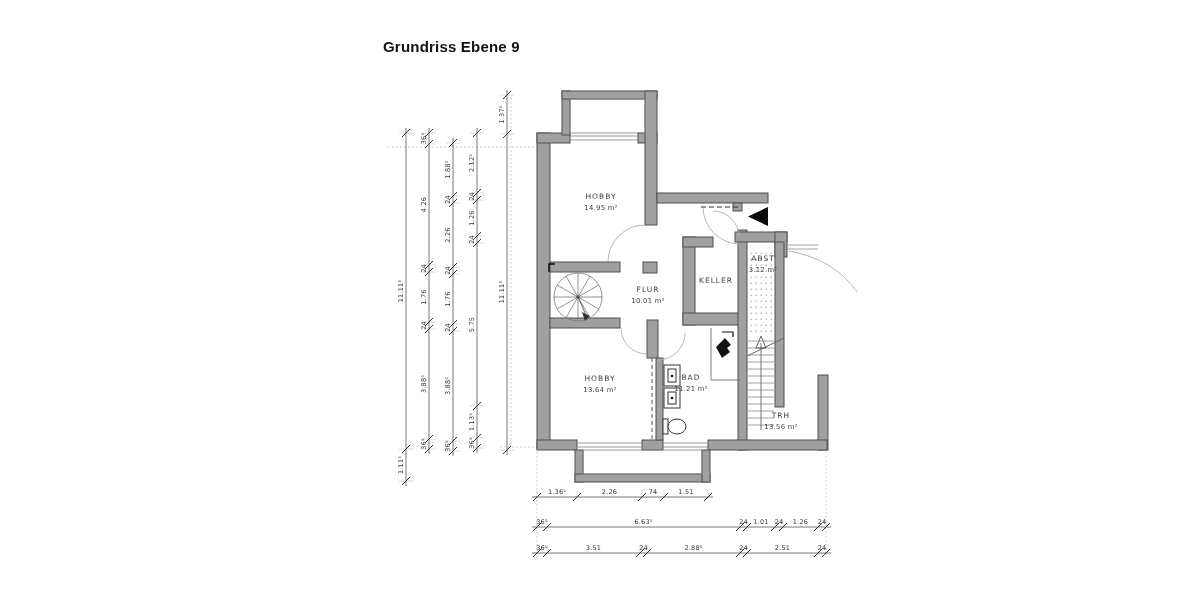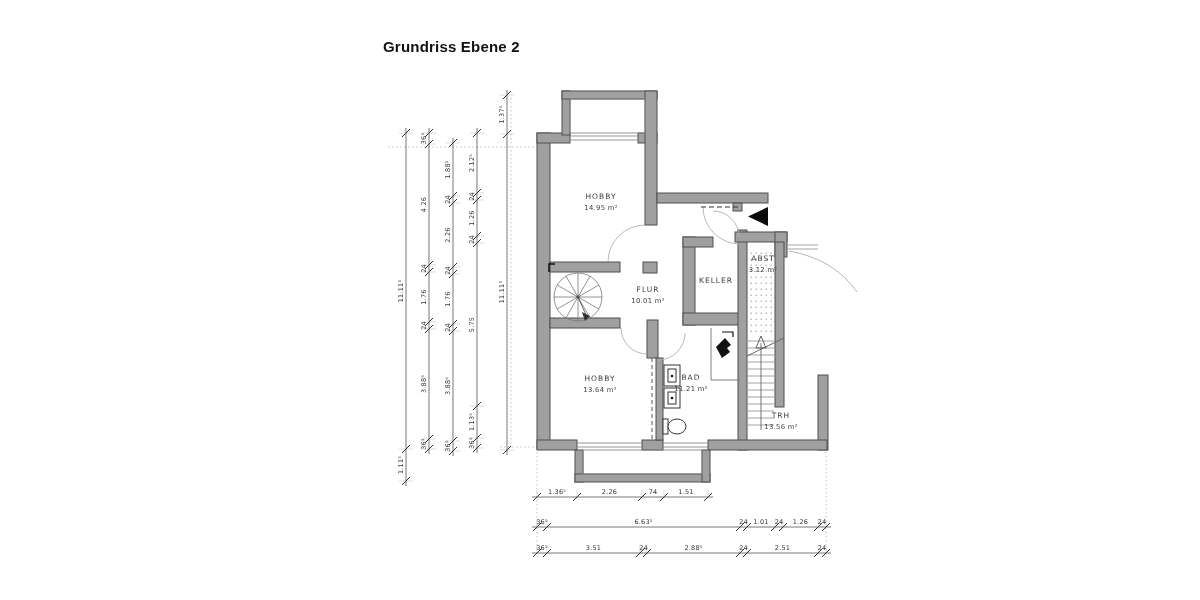--- a/index.html
+++ b/index.html
@@ -17,7 +17,7 @@
 <body>
 
 <div class="canvas">
-  <div class="title">Grundriss Ebene 2</div>
+  <div class="title">Grundriss Ebene 9</div>
 
   <svg width="1200" height="600" viewBox="0 0 1200 600">
     <defs>

